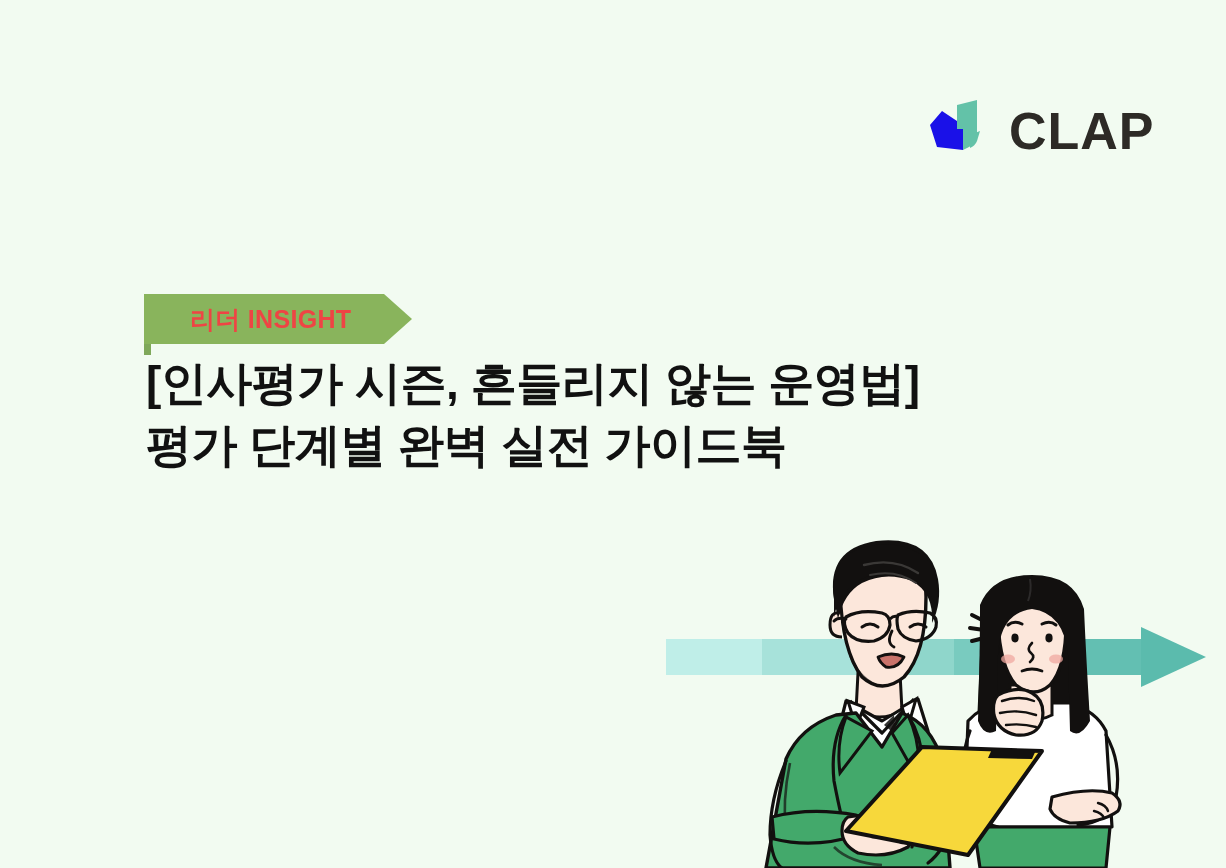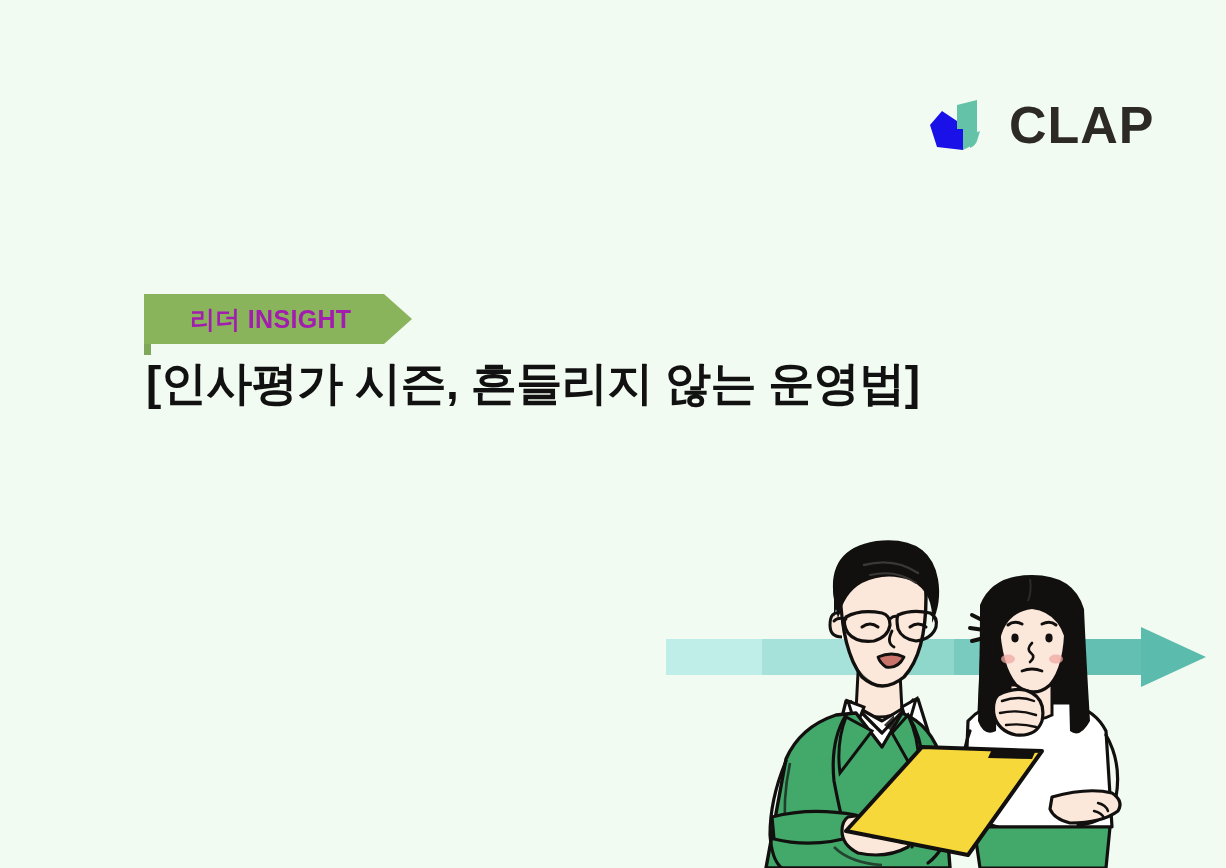--- a/index.html
+++ b/index.html
@@ -28,7 +28,7 @@
     top: 99px;
     left: 925px;
     display: flex;
-    align-items: flex-start;
+    align-items: flex-end;
     gap: 16px;
   }
   .brand-mark {

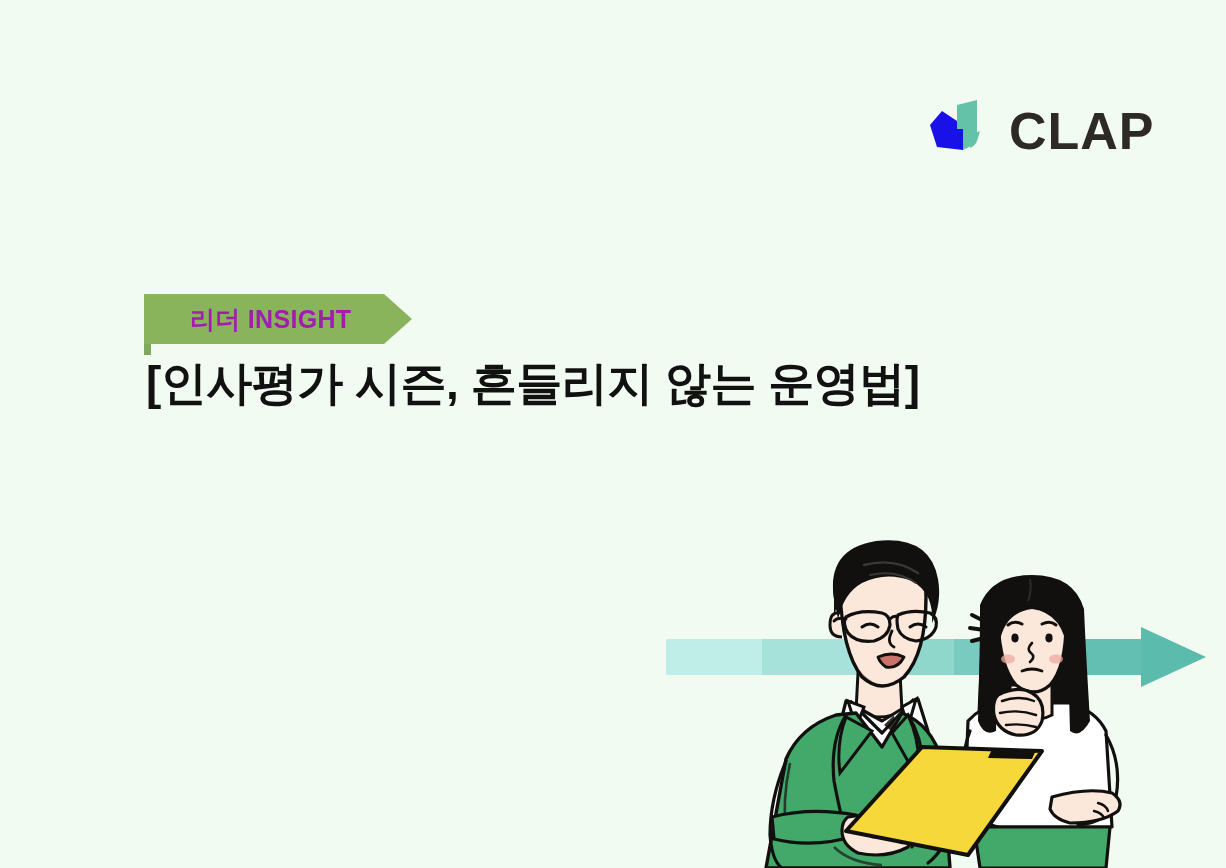--- a/index.html
+++ b/index.html
@@ -75,7 +75,7 @@
     line-height: 50px;
     font-size: 25px;
     font-weight: bold;
-    color: #a21caf;
+    color: #ef4444;
     letter-spacing: 0.3px;
     white-space: nowrap;
   }

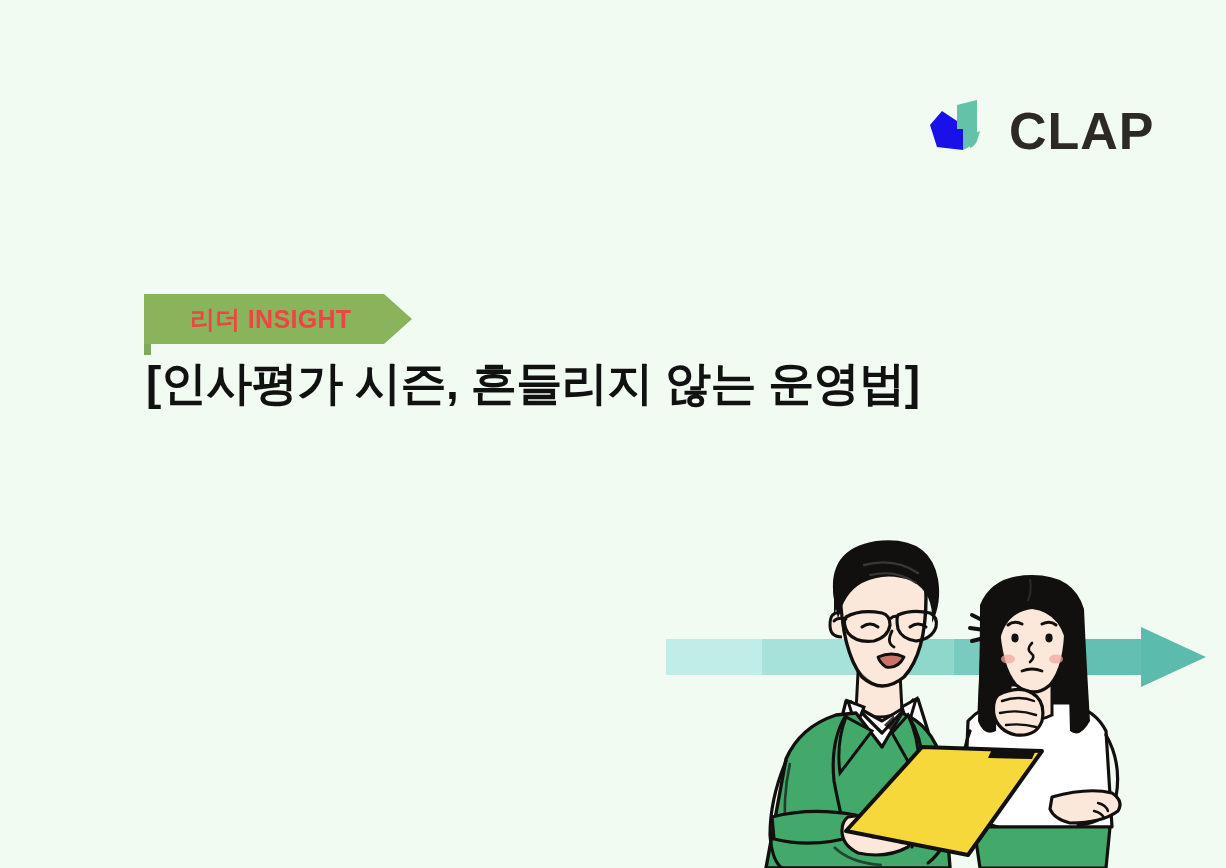--- a/index.html
+++ b/index.html
@@ -131,6 +131,7 @@
 
   <div class="headline">
     <span class="headline-line">[인사평가 시즌, 흔들리지 않는 운영법]</span>
+    <span class="headline-line">평가 단계별 완벽 실전 가이드북</span>
   </div>
 
   <div class="illustration">

